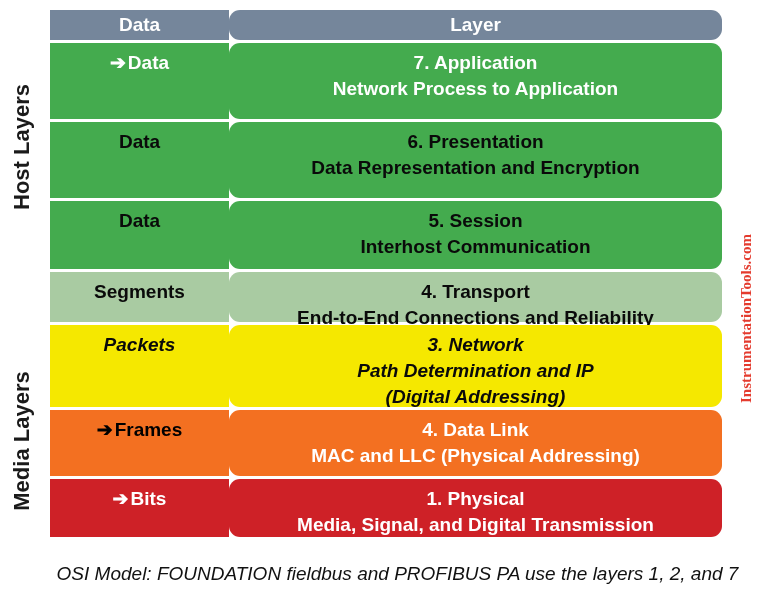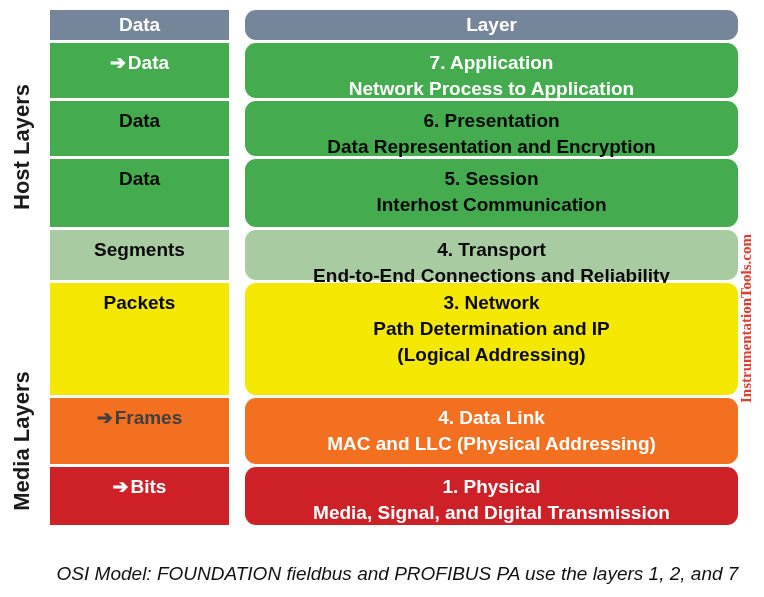--- a/index.html
+++ b/index.html
@@ -14,7 +14,7 @@
     position:absolute; left:50px; top:10px; width:676px;
     display:flex; flex-direction:column; row-gap:3px;
   }
-  .row { display:flex; column-gap:16px; }
+  .row { display:flex; column-gap:0; }
   .cell {
     box-sizing:border-box;
     text-align:center;

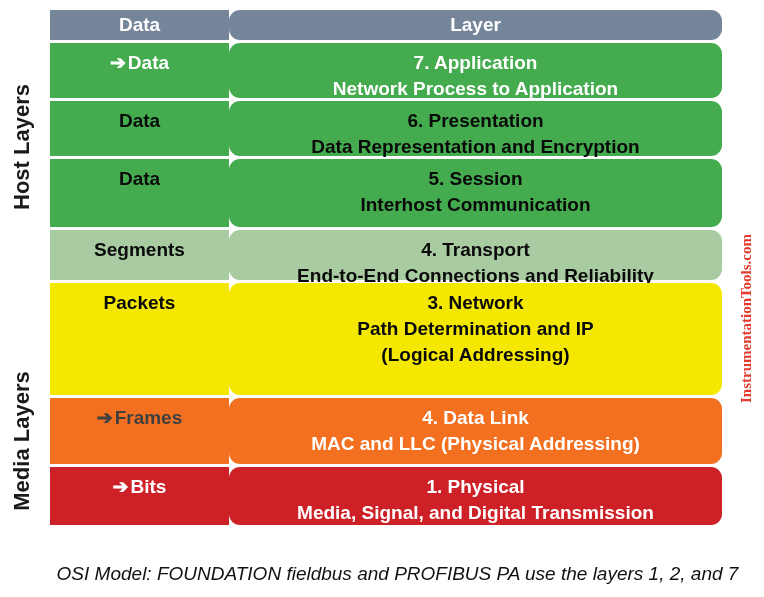--- a/index.html
+++ b/index.html
@@ -31,7 +31,7 @@
     display:flex; align-items:center; justify-content:center;
     font-size:19px;
   }
-  .h67 { height:55px; } .h68 { height:68px; } .h65 { height:50px; }
+  .h67 { height:76px; } .h68 { height:68px; } .h65 { height:50px; }
   .h97 { height:112px; } .h66 { height:66px; } .h69 { height:58px; }
   .arrow { margin-right:2px; font-weight:bold; }
   .vlabel {

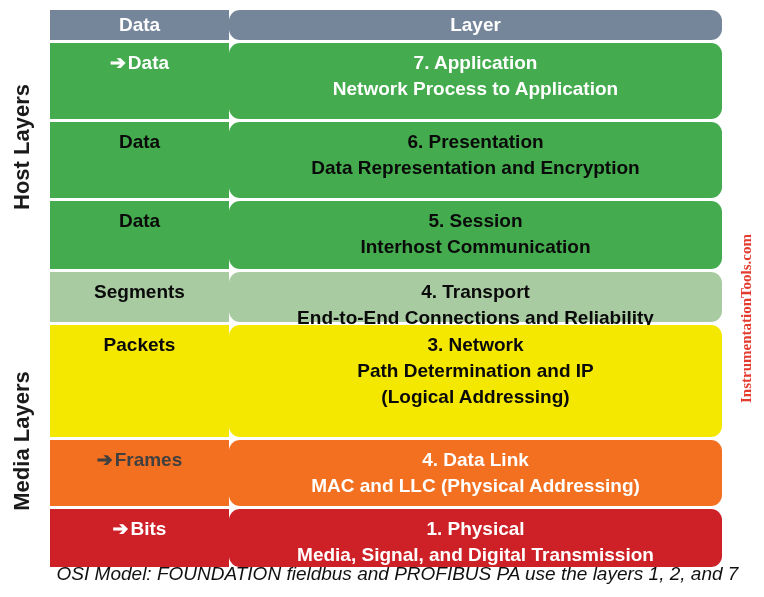--- a/index.html
+++ b/index.html
@@ -32,7 +32,7 @@
     font-size:19px;
   }
   .h67 { height:76px; } .h68 { height:68px; } .h65 { height:50px; }
-  .h97 { height:112px; } .h66 { height:66px; } .h69 { height:58px; }
+  .h97 { height:82px;font-style:italic; } .h66 { height:66px; } .h69 { height:58px; }
   .arrow { margin-right:2px; font-weight:bold; }
   .vlabel {
     position:absolute;

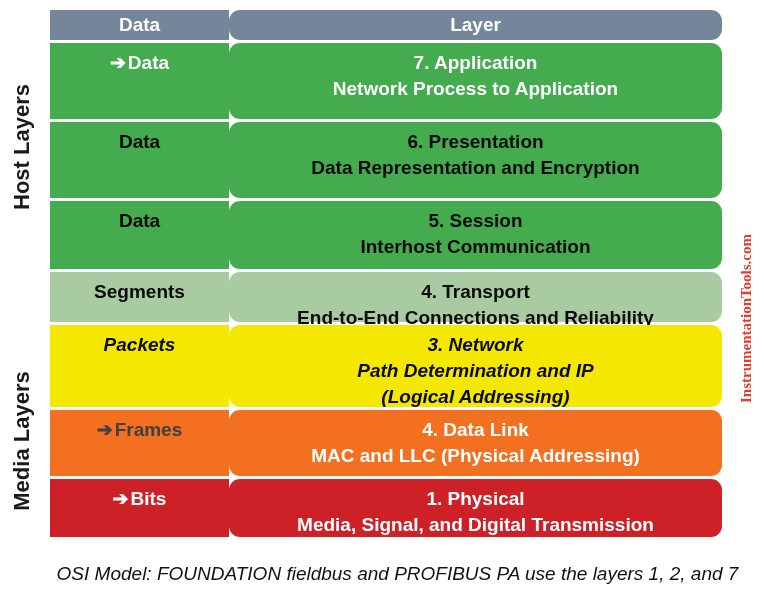--- a/index.html
+++ b/index.html
@@ -117,7 +117,7 @@
       <div class="cell layer-cell h97" style="background: rgb(245, 232, 0); color: rgb(10, 10, 10);">
         <div>3. Network</div>
         <div>Path Determination and IP</div>
-        <div>(Logical Addressing)</div>
+        <div>(Digital Addressing)</div>
       </div>
     </div>
 

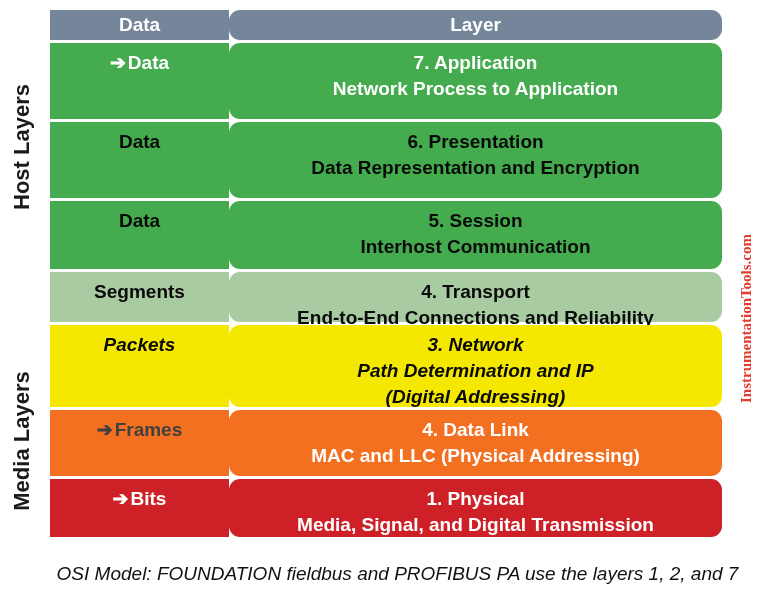--- a/index.html
+++ b/index.html
@@ -122,7 +122,7 @@
     </div>
 
     <div class="row">
-      <div class="cell data-cell h66" style="background: rgb(243, 112, 33); color: #404040;"><span class="arrow">➔</span><span>Frames</span></div>
+      <div class="cell data-cell h66" style="background: rgb(243, 112, 33); color: #000000;"><span class="arrow">➔</span><span>Frames</span></div>
       <div class="cell layer-cell h66" style="background: rgb(243, 112, 33); color: rgb(255, 255, 255);">
         <div>4. Data Link</div>
         <div>MAC and LLC (Physical Addressing)</div>

